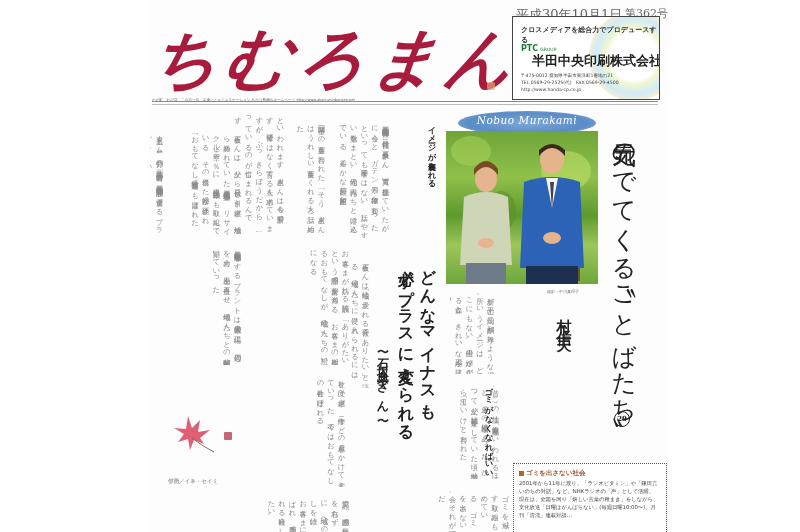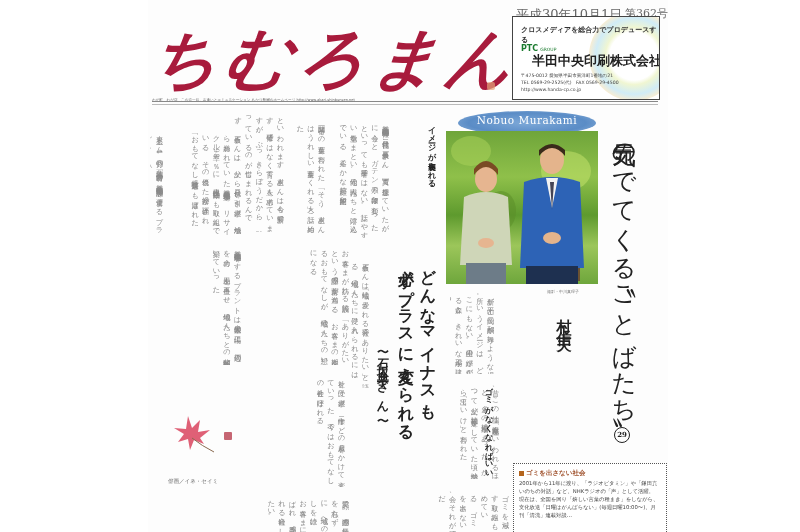--- a/index.html
+++ b/index.html
@@ -35,7 +35,7 @@
   
   .name-pill { position:absolute; left:458px; top:111px; width:138px; height:24px; border-radius:50%;
                background:radial-gradient(ellipse at center, #7ea9d8 0%, #5a8cc6 60%, #9dbde0 100%);
-               color:#fff; font-size:10.5px; text-align:center; line-height:18px; letter-spacing:.5px; }
+               color:#fff; font-style:italic; font-size:10.5px; text-align:center; line-height:18px; letter-spacing:.5px; }
   .photo { position:absolute; left:446px; top:131px; width:152px; height:153px; overflow:hidden;
            background:linear-gradient(180deg,#6fa53a 0%,#8fc04a 30%,#5e9a2e 55%,#9cc65a 75%,#6ea63c 100%); }
   .photo .leaf { position:absolute; border-radius:50%; background:rgba(170,210,90,.55); }

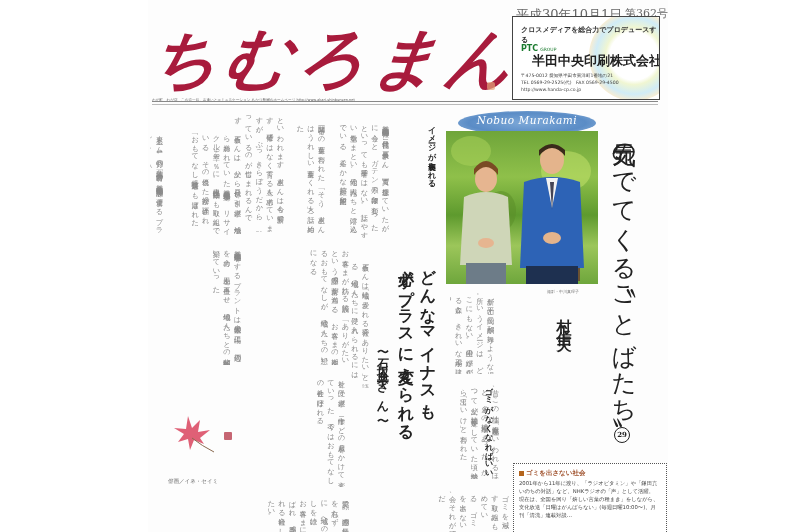--- a/index.html
+++ b/index.html
@@ -48,7 +48,7 @@
   .hl-main { position:absolute; left:610px; top:125px; writing-mode:vertical-rl; font-size:24px; line-height:28px;
              color:#222; letter-spacing:1px; font-family:"DejaVu Serif", serif; }
   .hl-num { position:absolute; left:614px; top:411px; width:14px; height:14px; border:1.5px solid #222; border-radius:50%;
-            font-size:7px; text-align:center; line-height:14px; color:#222; font-weight:bold;margin-top:16px; }
+            font-size:7px; text-align:center; line-height:14px; color:#222; font-weight:bold; }
   .author { position:absolute; left:554px; top:307px; writing-mode:vertical-rl; font-size:15px; font-weight:bold;
             color:#222; letter-spacing:6px; }
   .dash-rule { position:absolute; left:540px; top:465px; width:54px; border-top:1.5px dashed #555; }

